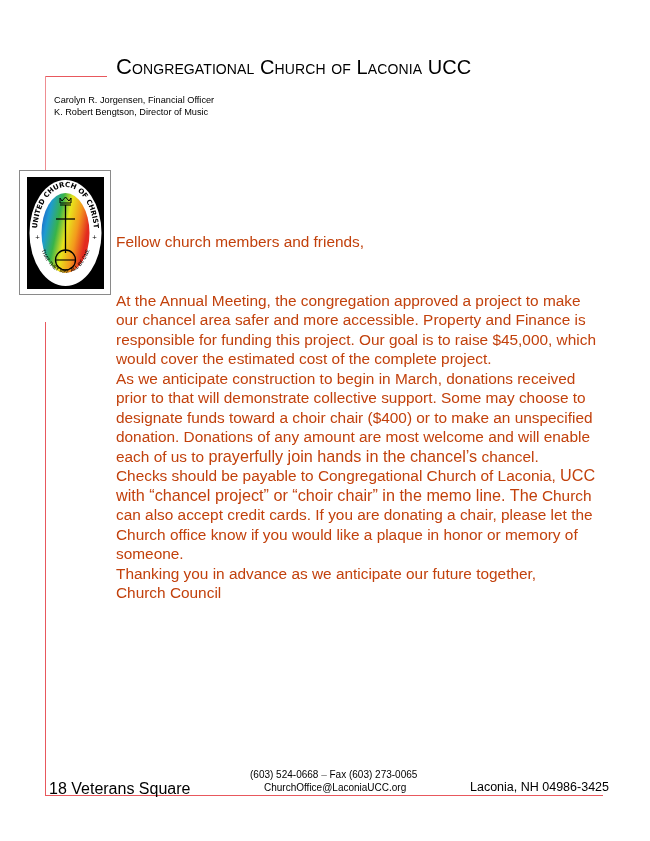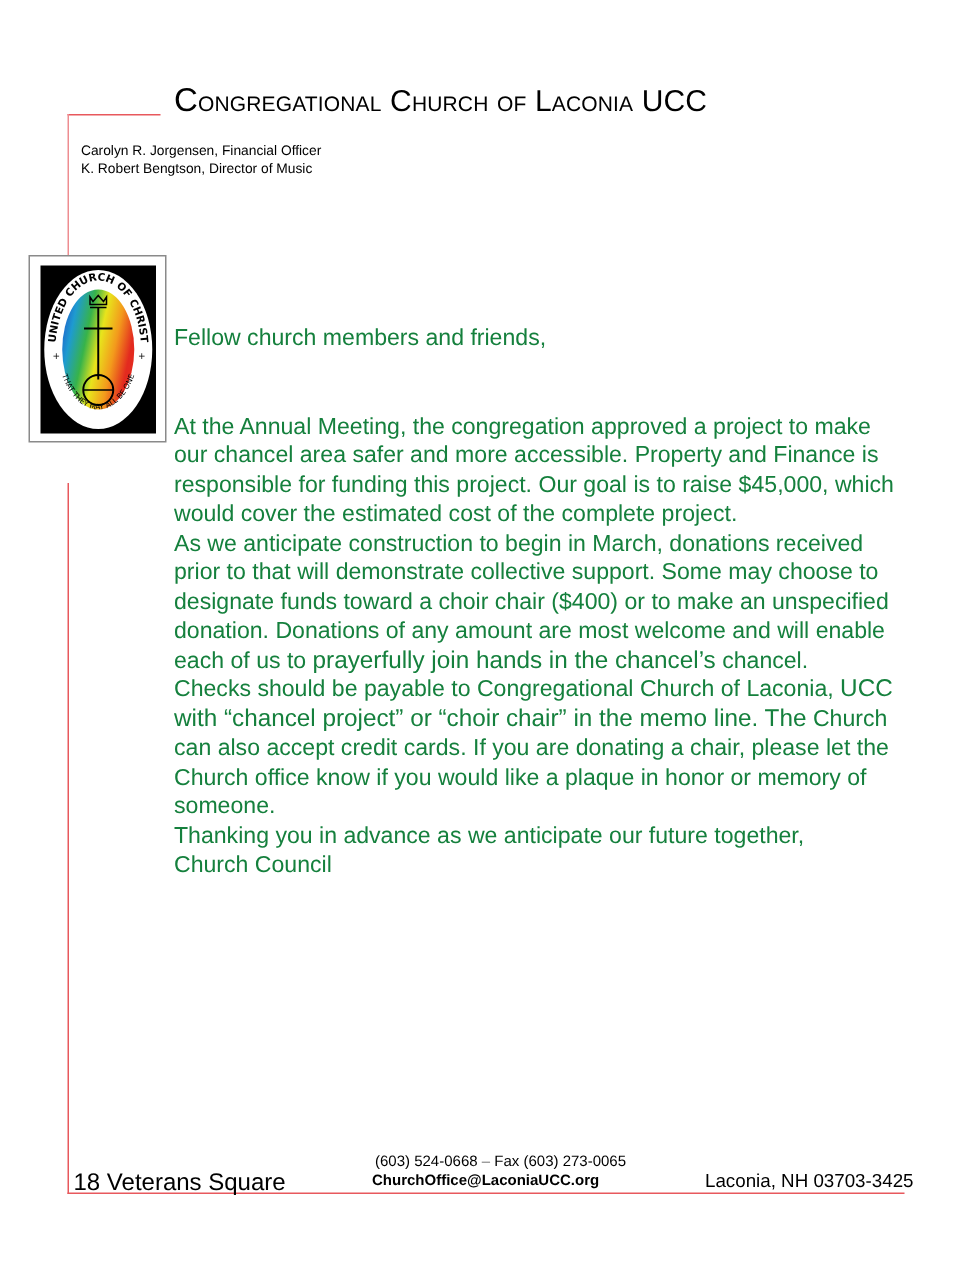--- a/index.html
+++ b/index.html
@@ -78,11 +78,11 @@
     
     .body-text {
       left: 116px;
-      top: 216px;
+      top: 232px;
       width: 490px;
       font-size: 15.4px;
       line-height: 19.5px;
-      color: #15803d;
+      color: #c2410c;
     }
     .body-text p { margin: 0; }
     .greeting { margin-bottom: 39px !important; }

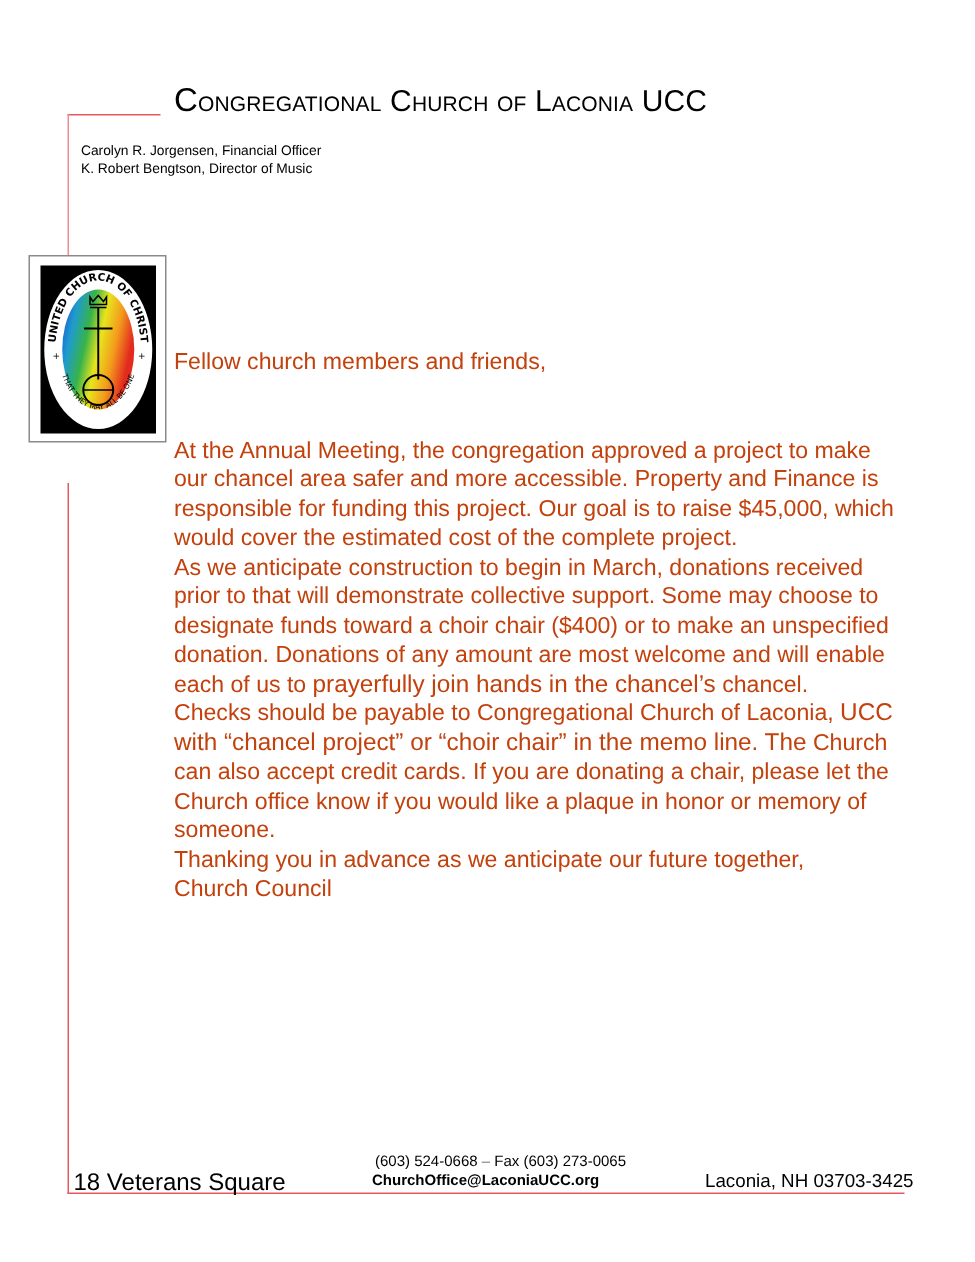--- a/index.html
+++ b/index.html
@@ -98,10 +98,9 @@
       white-space: nowrap;
     }
     .footer-center {
-      left: 248px; top: 782px;
+      left: 264px; top: 782px;
       font-size: 10px;
       white-space: nowrap;
-      font-weight: bold;
     }
     .footer-right {
       left: 470px; top: 780px;

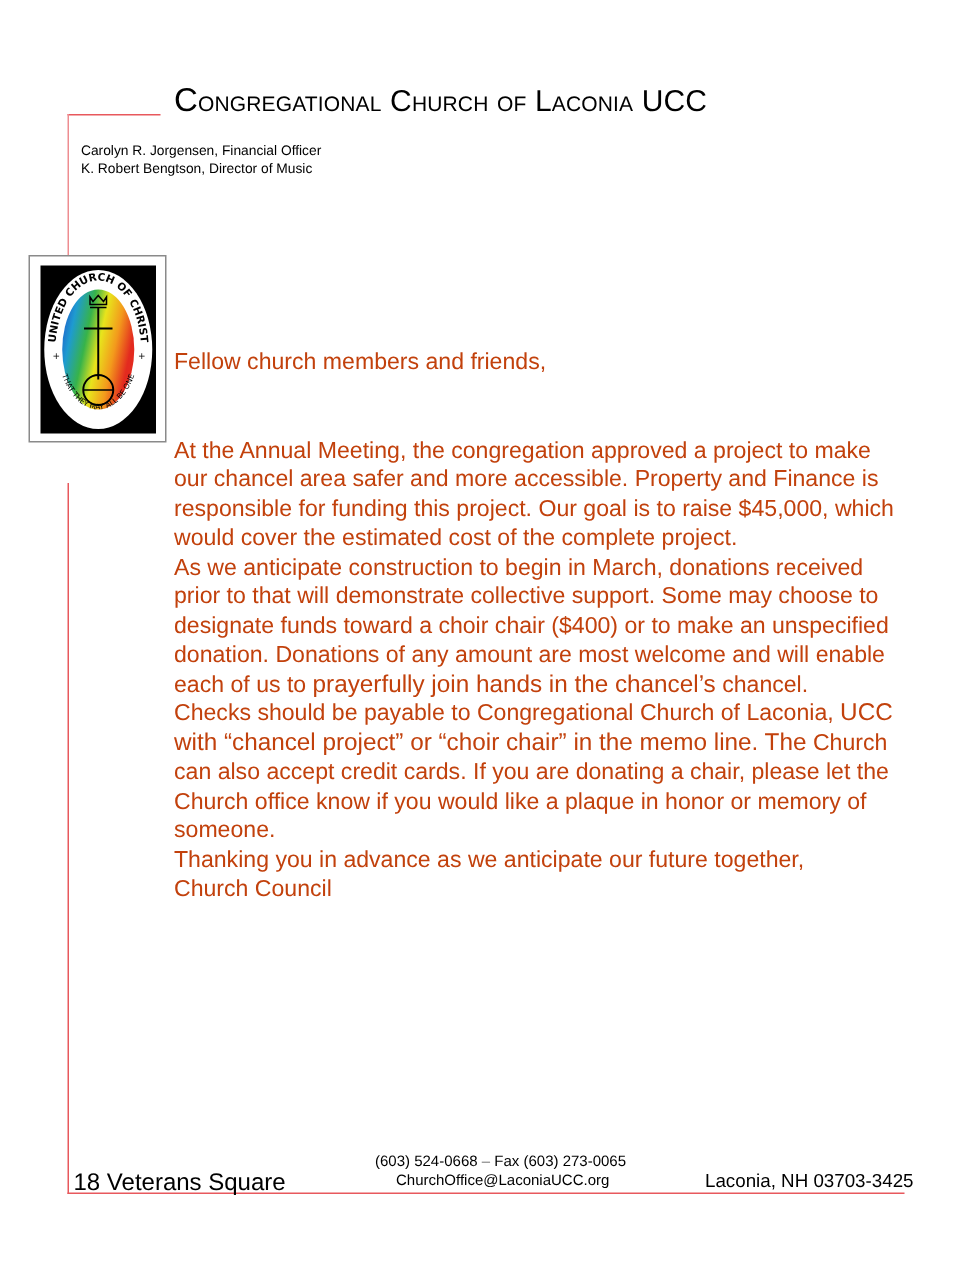--- a/index.html
+++ b/index.html
@@ -179,7 +179,7 @@
 
 <div class="abs footer-left">18 Veterans Square</div>
 <div class="abs footer-center">ChurchOffice@LaconiaUCC.org</div>
-<div class="abs footer-right">Laconia, NH  03703-3425</div>
+<div class="abs footer-right">Laconia, NH  04986-3425</div>
 <div class="abs footer-phone"><span>(603) 524-0668</span> <span class="dash">–</span> <span>Fax (603) 273-0065</span></div>
 
 </body></html>

